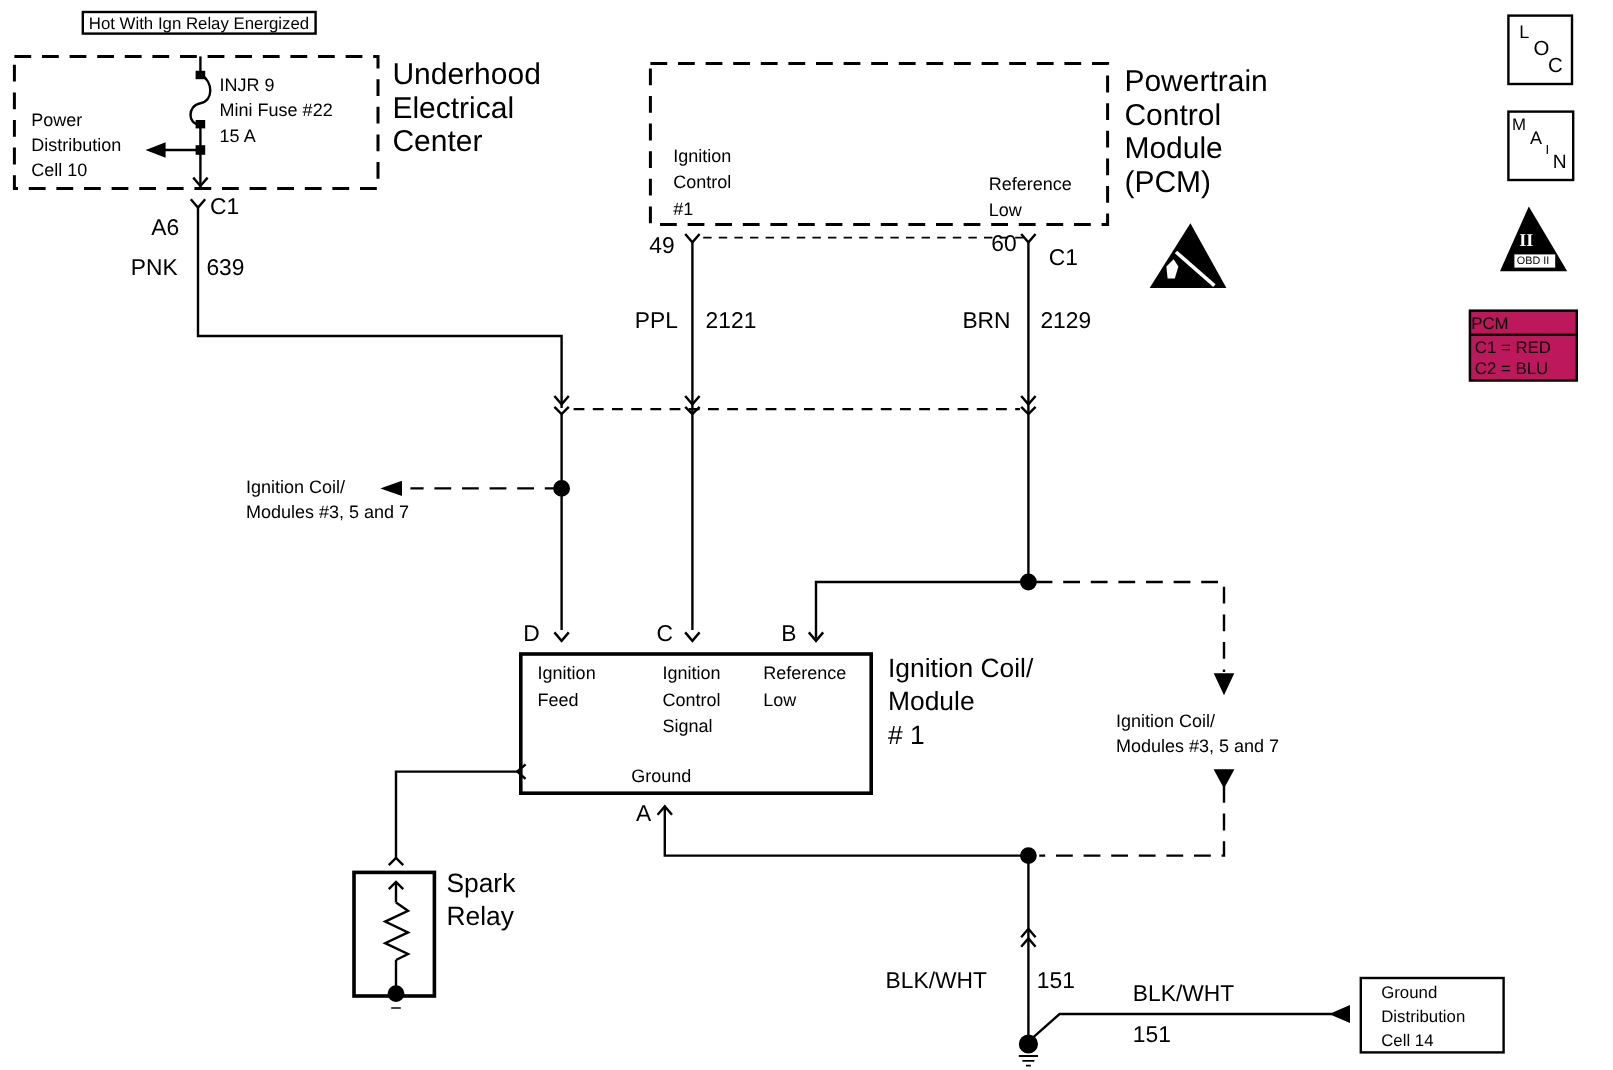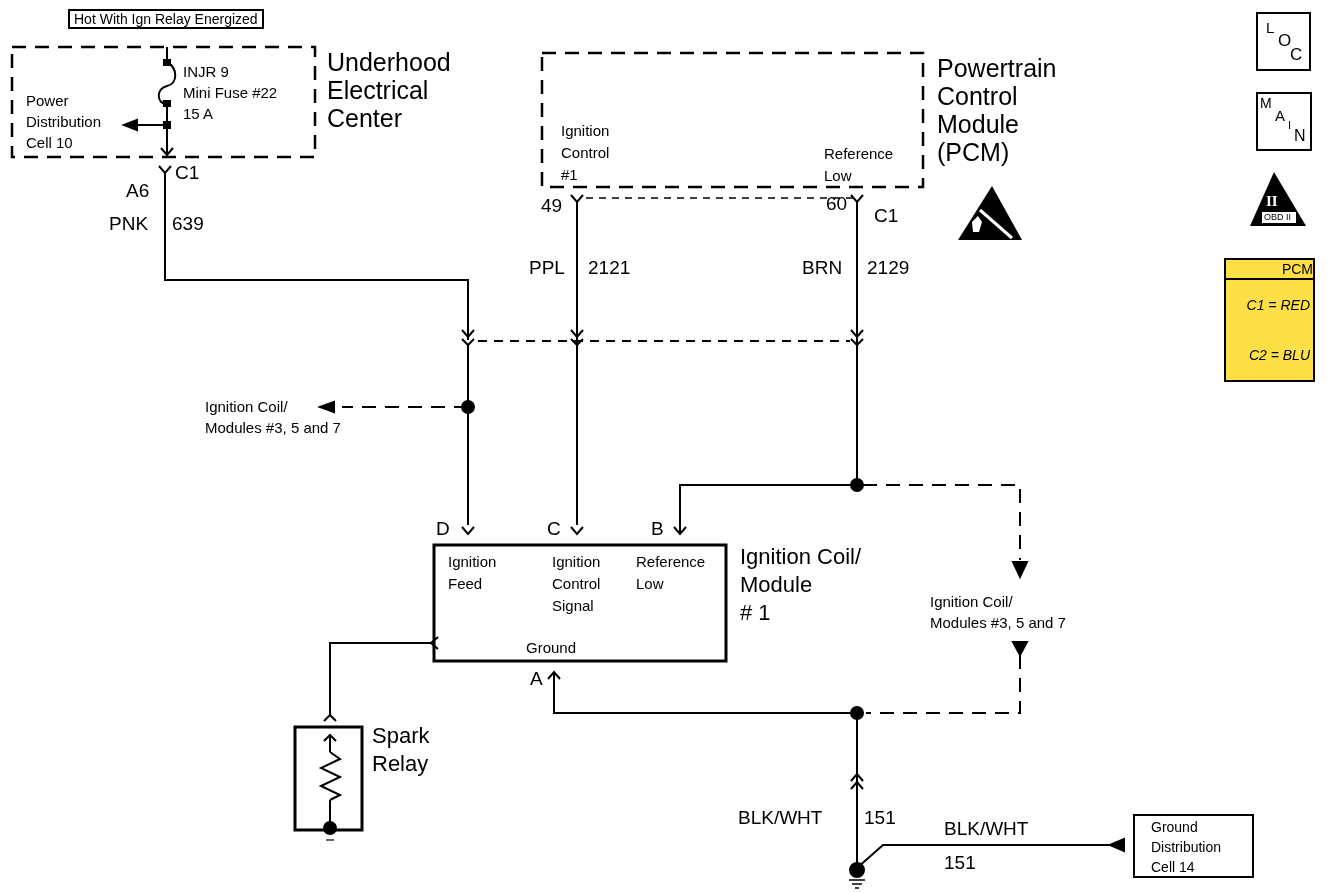--- a/index.html
+++ b/index.html
@@ -12,7 +12,7 @@
   .xl { font-size:22px; line-height:28px; }
   .boxed { border:2px solid #000; padding:1px 4px; font-size:14px; }
   .icon-box { position:absolute; border:2.5px solid #000; background:#fff; }
-  .pcm-table { position:absolute; border:2px solid #000; font-size:14px; text-align:right; background:#fde047; }
+  .pcm-table { position:absolute; border:2px solid #000; font-size:14px; text-align:left; background:#be185d; }
   .pcm-table .hd { border-bottom:2px solid #000; padding:1px 0; }
   .pcm-table .row { padding:16px 3px; line-height:18px;font-style:italic; }
 </style>

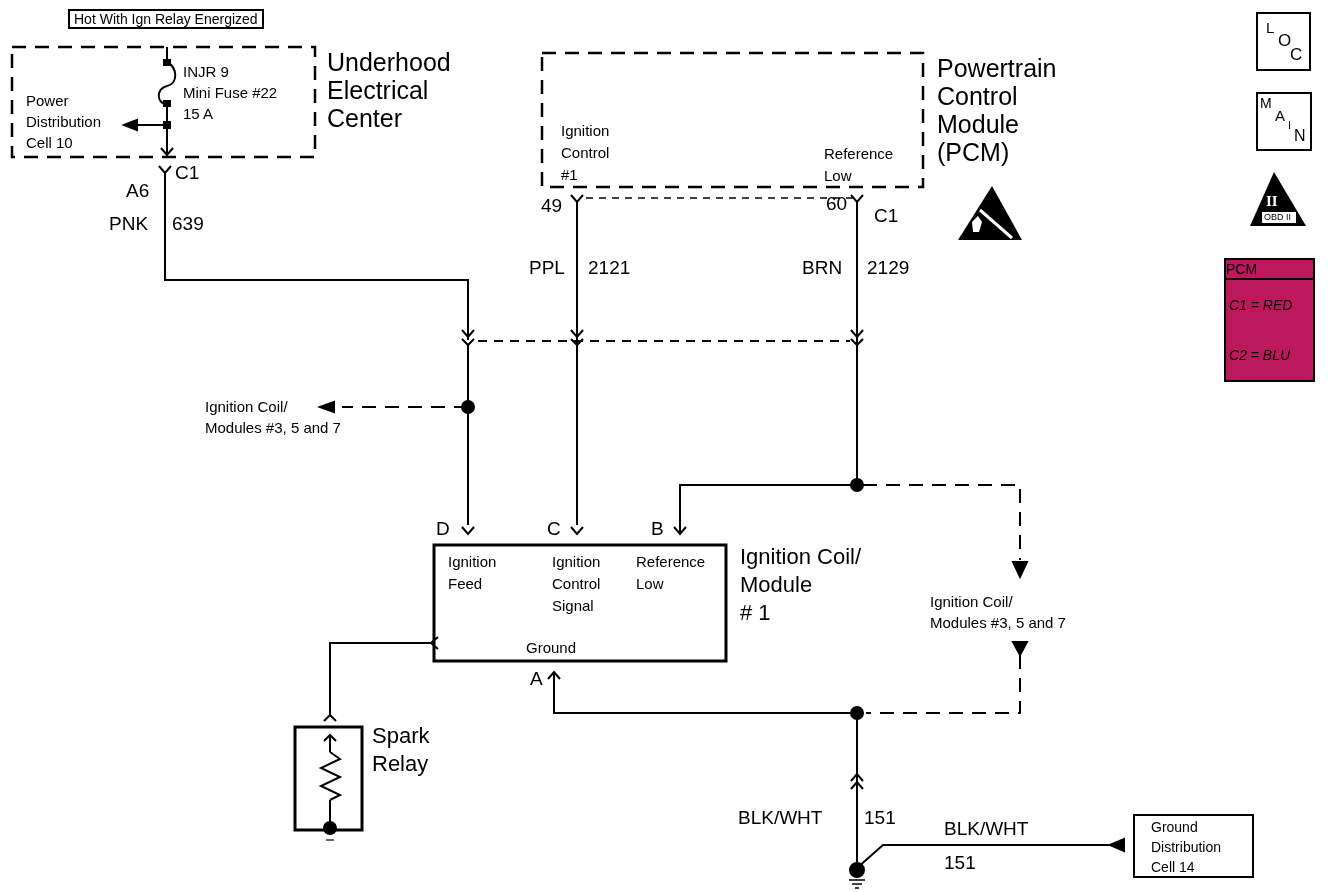--- a/index.html
+++ b/index.html
@@ -14,7 +14,7 @@
   .icon-box { position:absolute; border:2.5px solid #000; background:#fff; }
   .pcm-table { position:absolute; border:2px solid #000; font-size:14px; text-align:left; background:#be185d; }
   .pcm-table .hd { border-bottom:2px solid #000; padding:1px 0; }
-  .pcm-table .row { padding:16px 3px; line-height:18px;font-style:italic; }
+  .pcm-table .row { padding:0 3px; line-height:18px; }
 </style>
 </head>
 <body>

